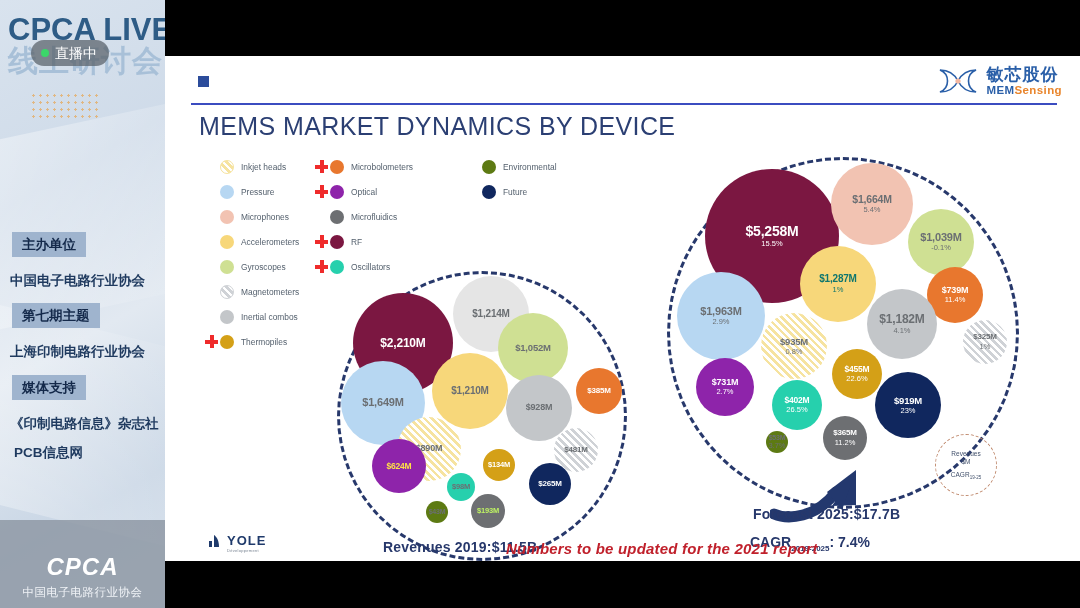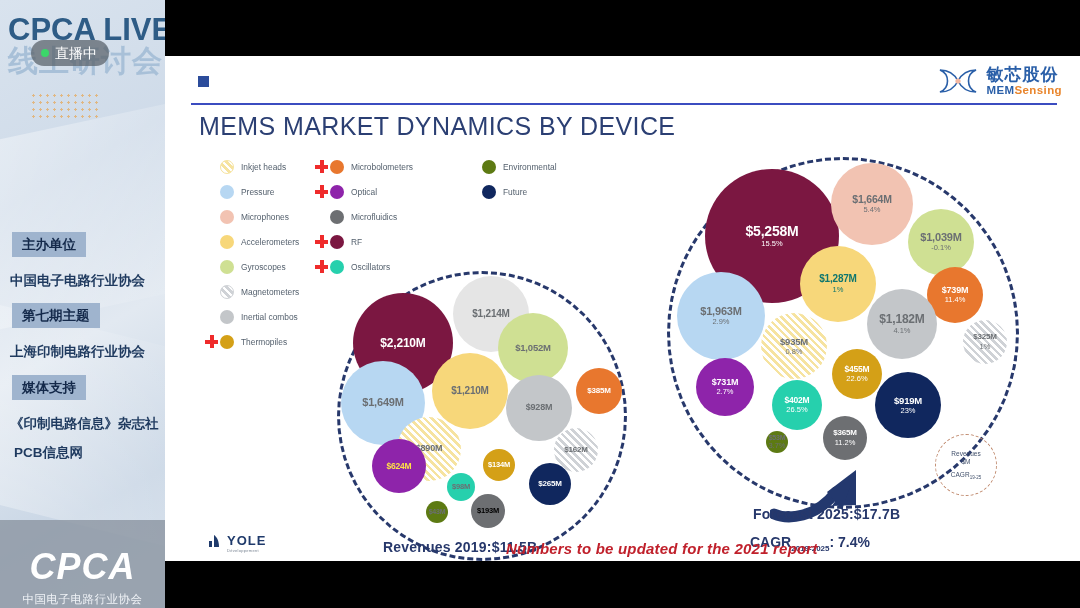--- a/index.html
+++ b/index.html
@@ -293,7 +293,7 @@
           <div class="v" style="font-size: 9px;">$890M</div>
         </div>
         <div class="bub" style="left: 389px; top: 372px; height: 44px; width: 44px; background: repeating-linear-gradient(45deg, rgb(207, 210, 214) 0px, rgb(207, 210, 214) 2.6px, rgb(255, 255, 255) 2.6px, rgb(255, 255, 255) 5.2px); color: rgb(107, 111, 115);">
-          <div class="v" style="font-size: 8px;">$162M</div>
+          <div class="v" style="font-size: 8px;">$481M</div>
         </div>
         <div class="bub" style="left: 207px; top: 383px; height: 54px; width: 54px; background: rgb(142, 36, 170); color: #fde047;">
           <div class="v" style="font-size: 8.5px;">$624M</div>

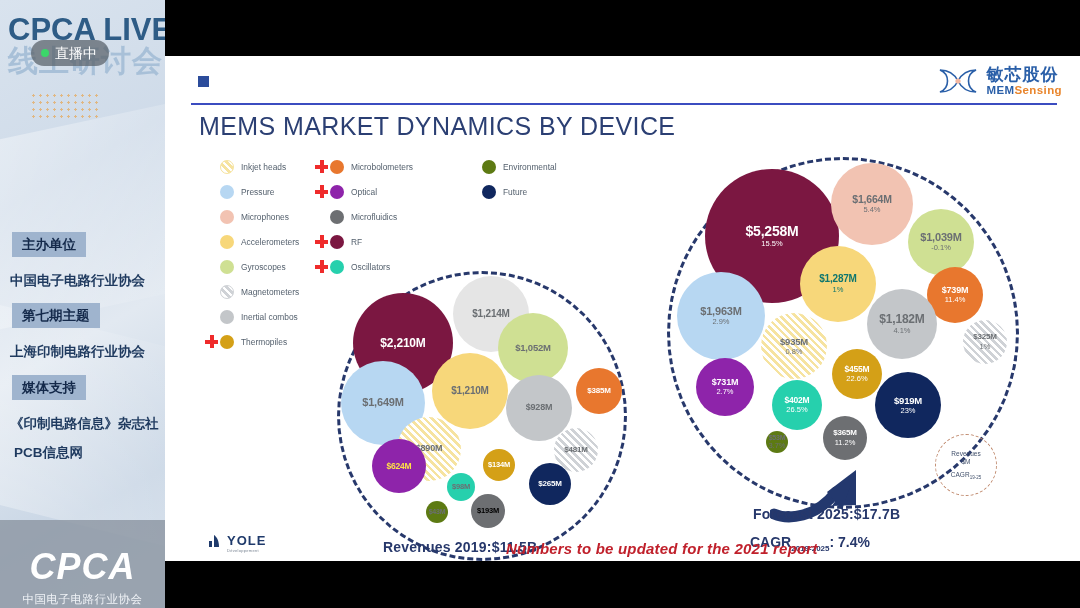--- a/index.html
+++ b/index.html
@@ -310,7 +310,7 @@
         <div class="bub" style="left: 261px; top: 445px; height: 22px; width: 22px; background: rgb(93, 122, 19); color: rgb(107, 111, 115);">
           <div class="v" style="font-size: 7px;">$43M</div>
         </div>
-        <div class="bub" style="left: 306px; top: 438px; height: 34px; width: 34px; background: rgb(109, 111, 114); color: #000000;">
+        <div class="bub" style="left: 306px; top: 438px; height: 34px; width: 34px; background: rgb(109, 111, 114); color: #bef264;">
           <div class="v" style="font-size: 7.5px;">$193M</div>
         </div>
         <div class="bub" style="left: 540px; top: 113px; height: 134px; width: 134px; background: rgb(123, 23, 65); color: rgb(255, 255, 255);">

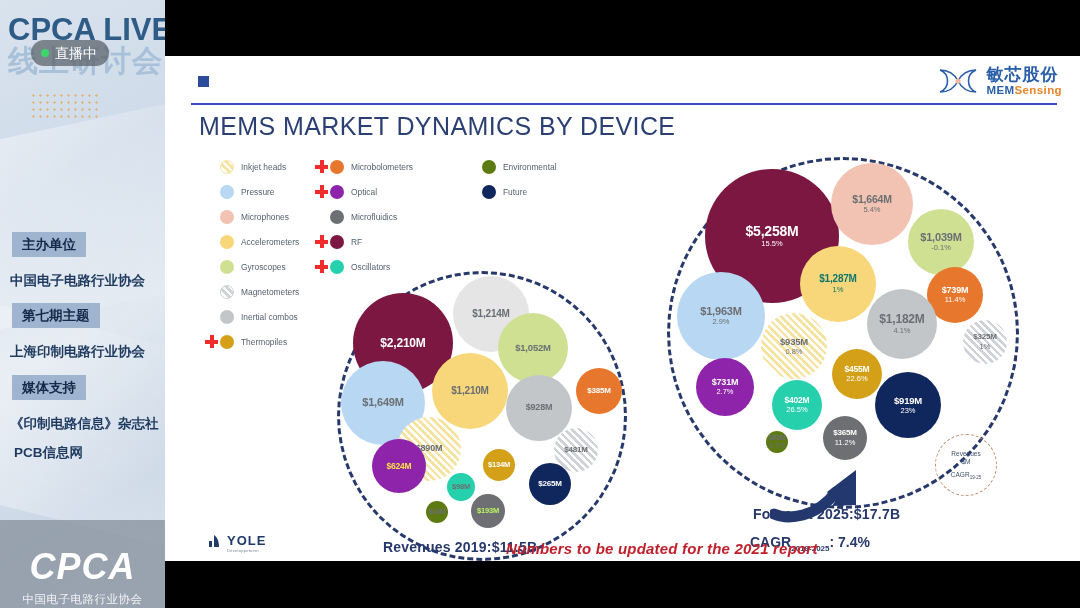--- a/index.html
+++ b/index.html
@@ -44,7 +44,7 @@
   .cpca-foot { position:absolute; left:0; bottom:0; width:165px; height:88px;
                background:rgba(140,150,162,.82); display:flex; flex-direction:column;
                align-items:center; justify-content:center; gap:4px; }
-  .cpca-foot .big { font-size:36px; font-weight:bold; color:#fff; font-style:italic; letter-spacing:1px;margin-top:24px; }
+  .cpca-foot .big { font-size:24px; font-weight:bold; color:#fff; font-style:italic; letter-spacing:1px;margin-top:24px; }
   .cpca-foot .sml { font-size:11.5px; color:#f0f3f7; letter-spacing:.5px; }
 
   .list-btn { position:absolute; left:168px; top:457px; width:34px; height:34px;

